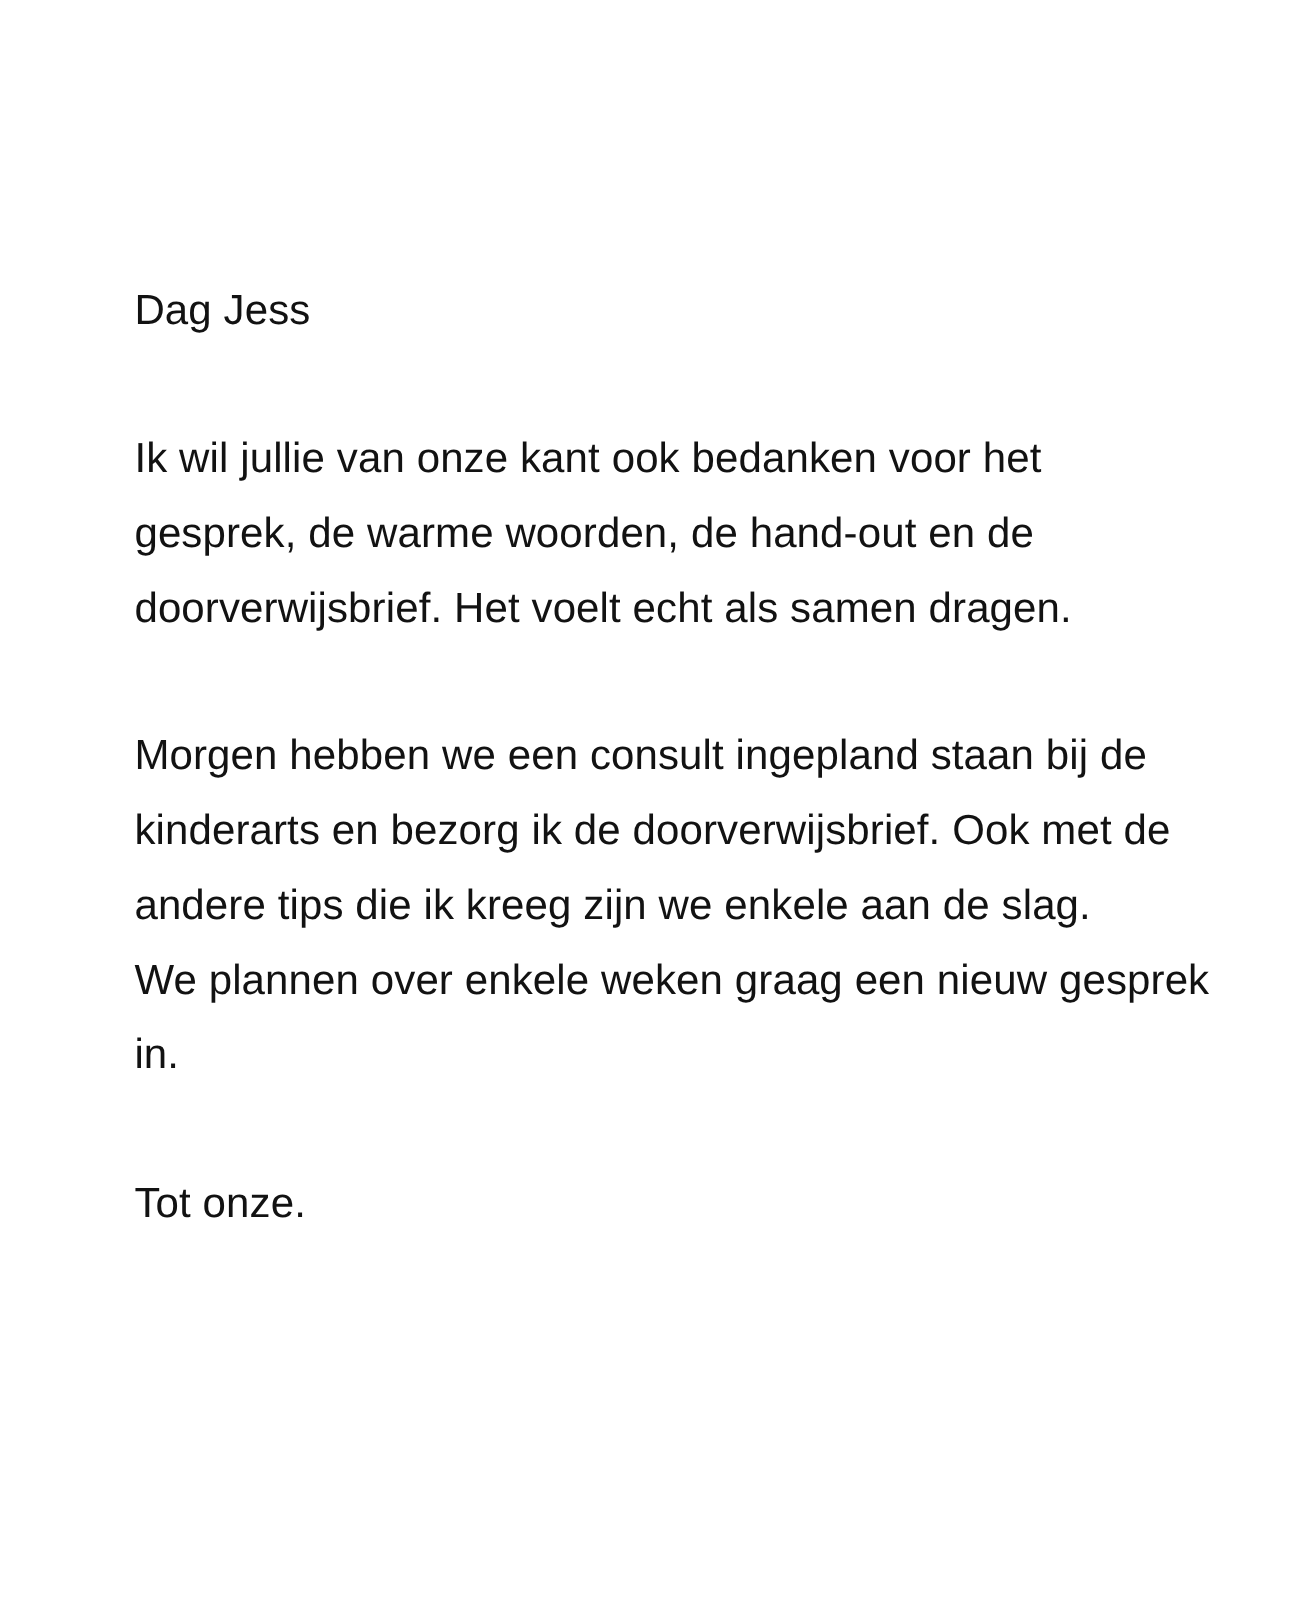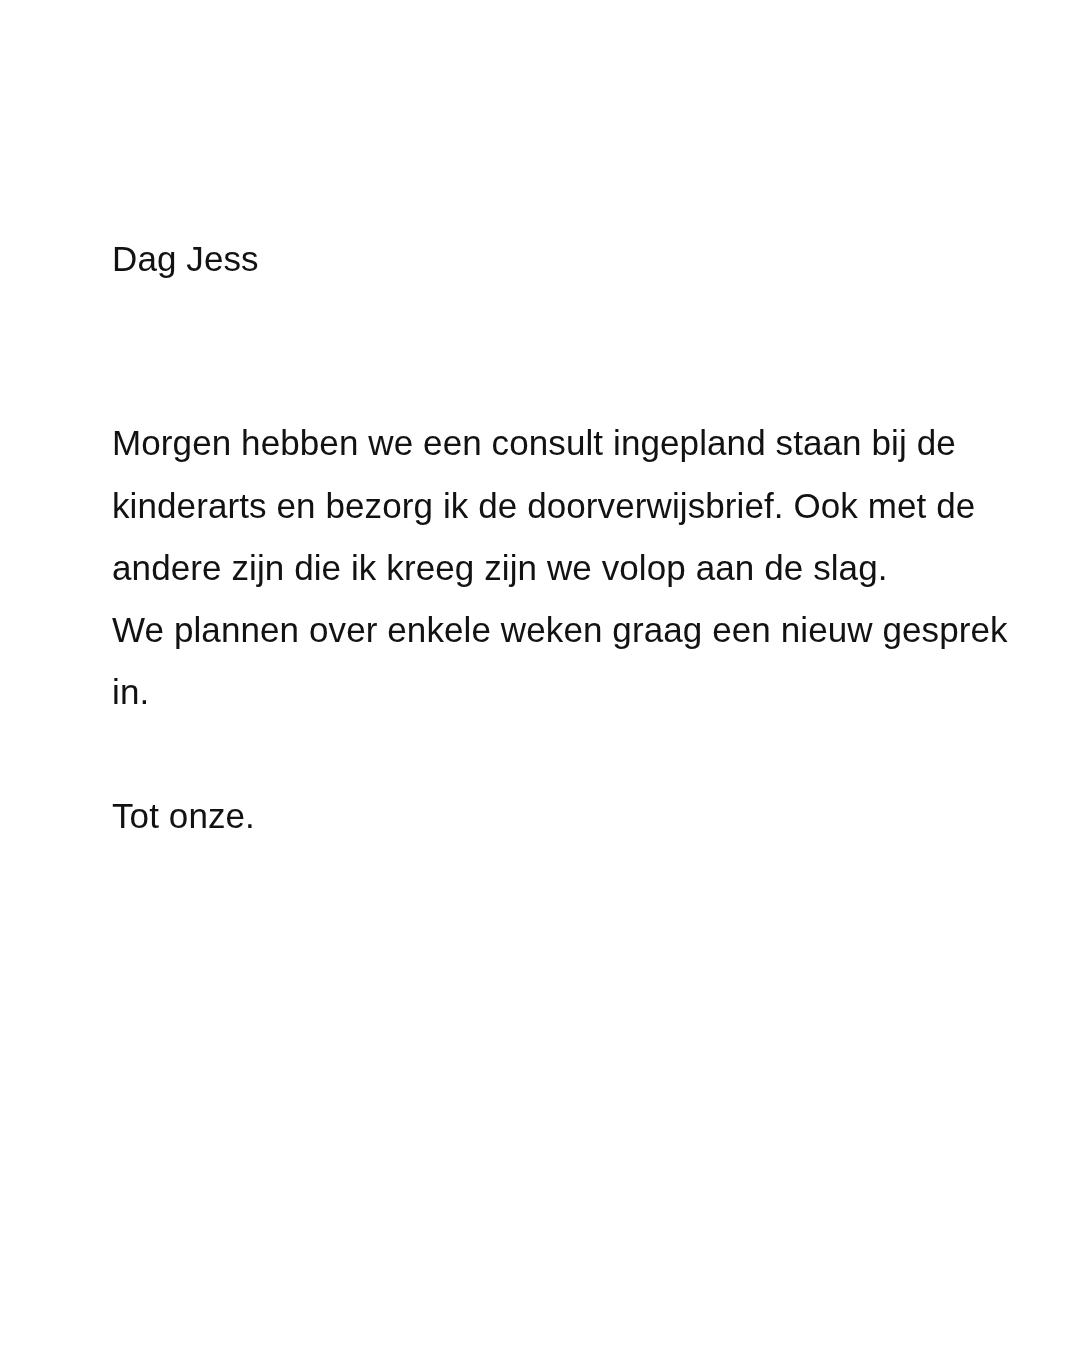--- a/index.html
+++ b/index.html
@@ -46,6 +46,7 @@
   <div class="message">
     <p class="para">Dag Jess</p>
     <div class="spacer"></div>
+    <p class="para">Ik wil jullie van onze kant ook bedanken voor het gesprek, de warme woorden, de hand-out en de doorverwijsbrief. Het voelt echt als samen dragen.</p>
     <div class="spacer"></div>
     <p class="para">Morgen hebben we een consult ingepland staan bij de kinderarts en bezorg ik de doorverwijsbrief. Ook met de andere zijn die ik kreeg zijn we volop aan de slag.
 We plannen over enkele weken graag een nieuw gesprek in.</p>

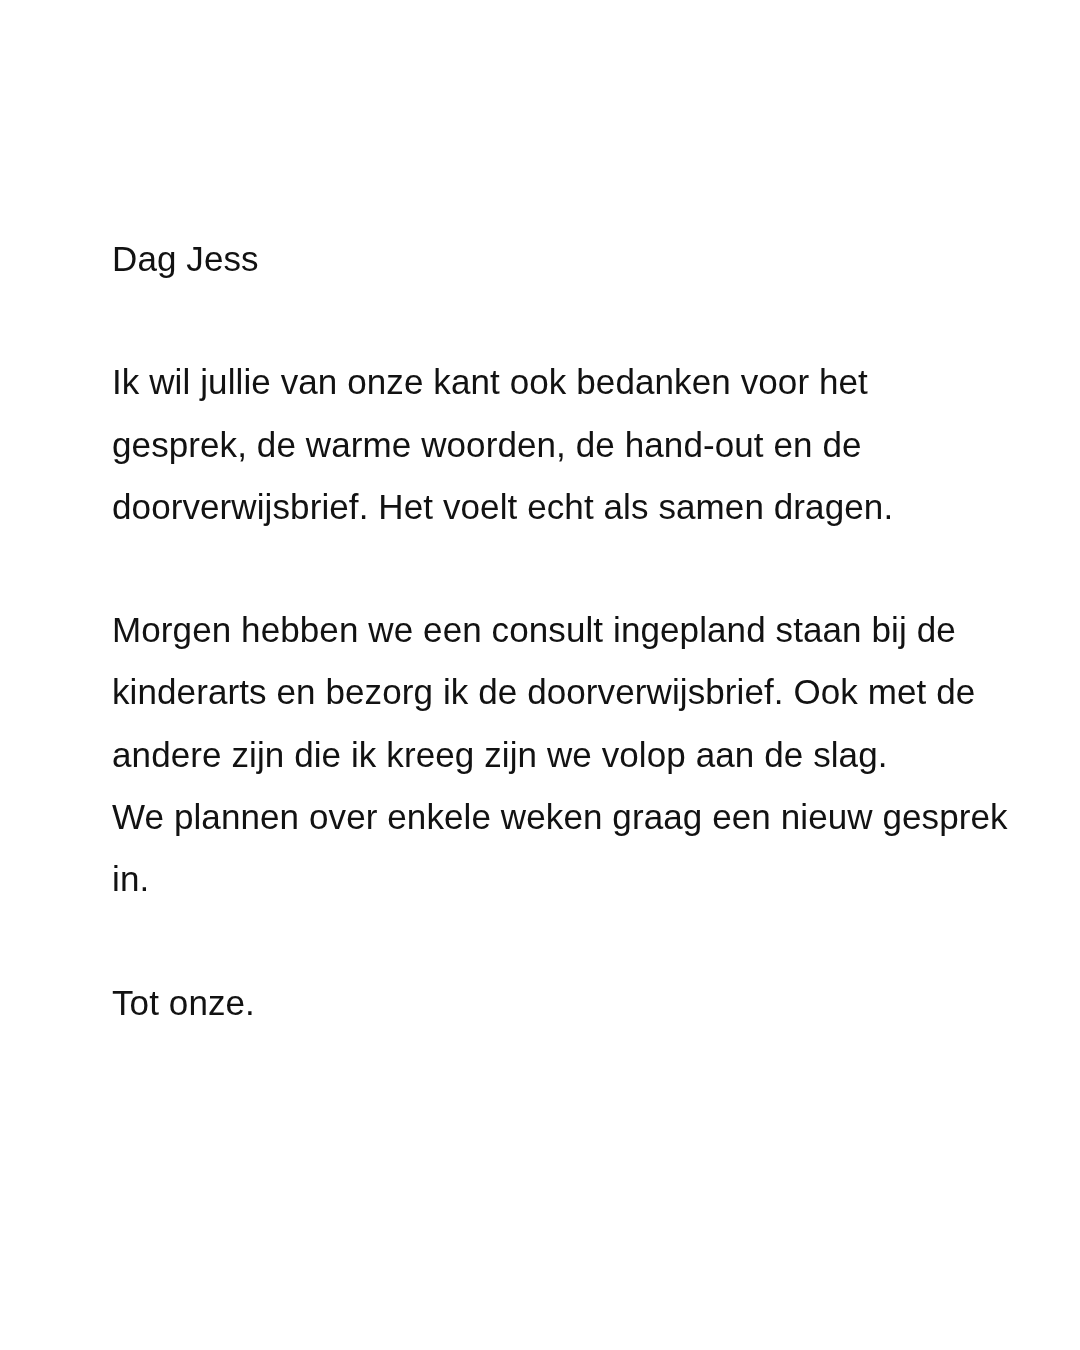--- a/index.html
+++ b/index.html
@@ -48,7 +48,7 @@
     <div class="spacer"></div>
     <p class="para">Ik wil jullie van onze kant ook bedanken voor het gesprek, de warme woorden, de hand-out en de doorverwijsbrief. Het voelt echt als samen dragen.</p>
     <div class="spacer"></div>
-    <p class="para">Morgen hebben we een consult ingepland staan bij de kinderarts en bezorg ik de doorverwijsbrief. Ook met de andere zijn die ik kreeg zijn we volop aan de slag.
+    <p class="para">Morgen hebben we een consult ingepland staan bij de kinderarts en bezorg ik de doorverwijsbrief. Ook met de andere tips die ik kreeg zijn we enkele aan de slag.
 We plannen over enkele weken graag een nieuw gesprek in.</p>
     <div class="spacer-small"></div>
     <p class="para">Tot onze.</p>

